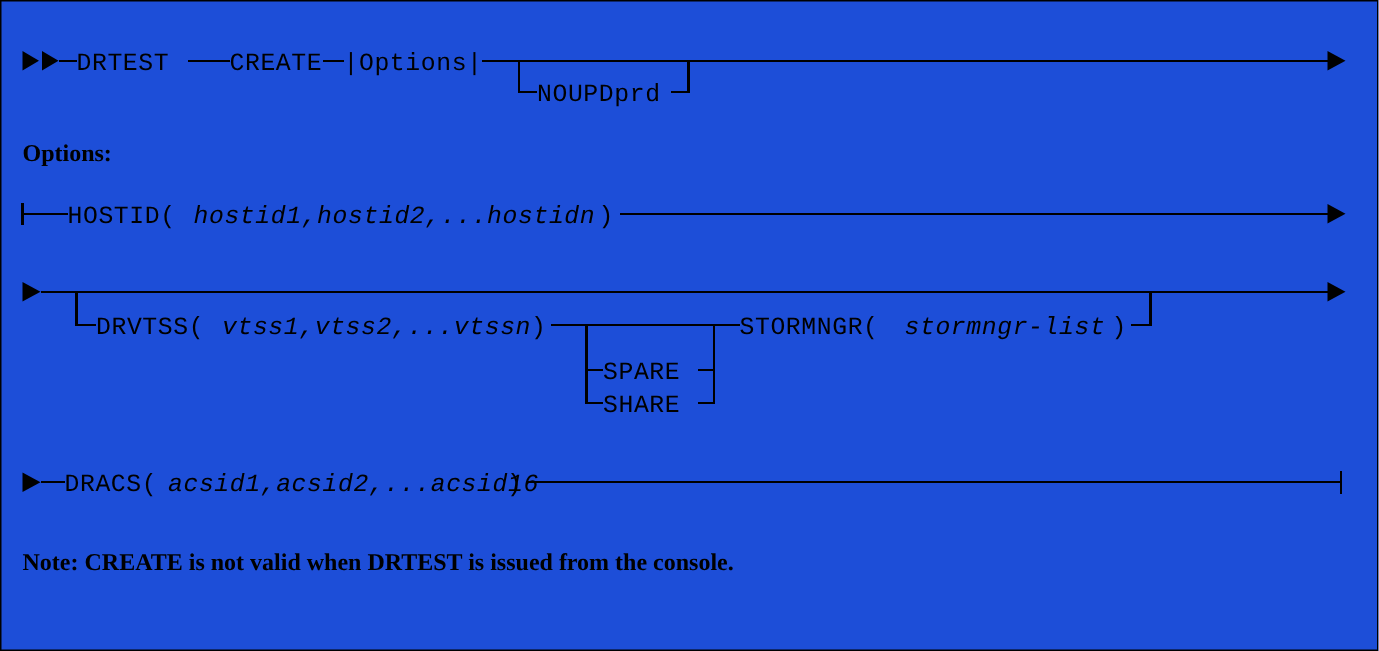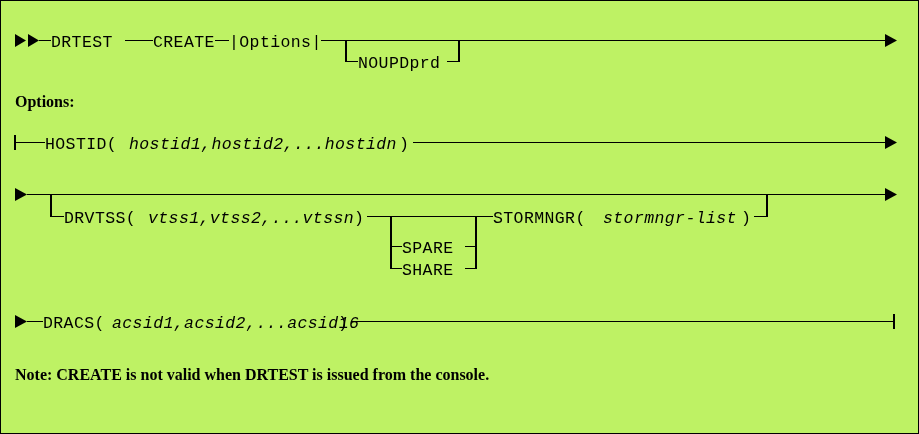--- a/index.html
+++ b/index.html
@@ -11,7 +11,7 @@
     position: relative;
     width: 919px;
     height: 434px;
-    background: #bef264;
+    background: #1d4ed8;
     border: 1px solid #000000;
     box-sizing: border-box;
     overflow: hidden;

